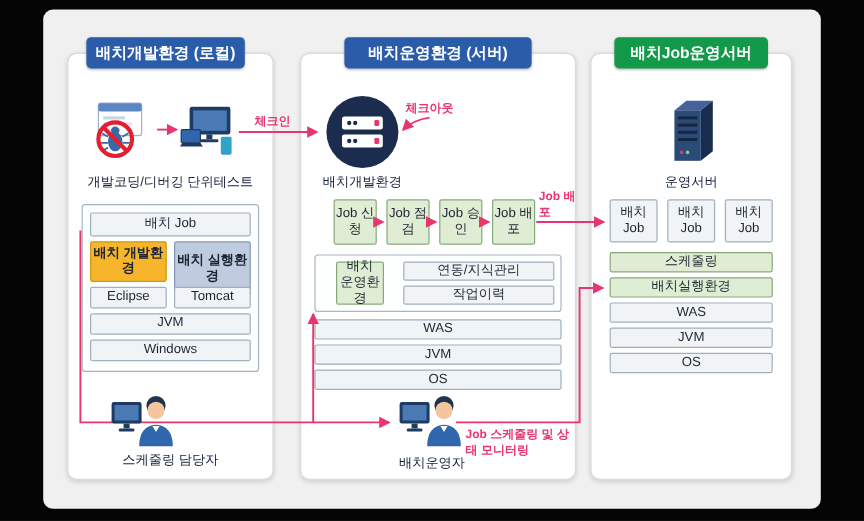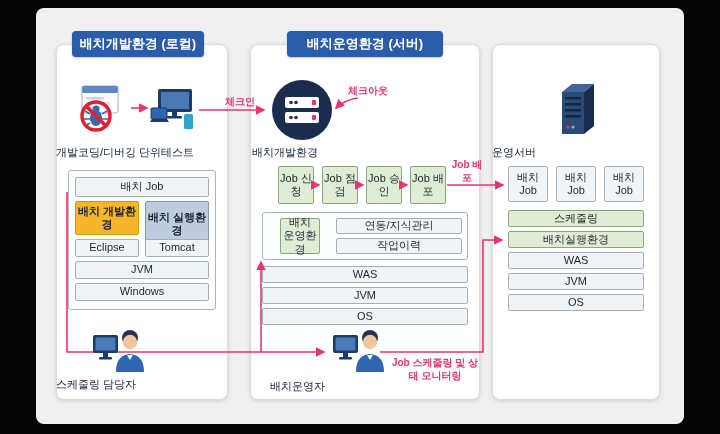--- a/index.html
+++ b/index.html
@@ -40,6 +40,7 @@
 
   <div class="hdr blue" style="left:72px;top:31px;width:132px">배치개발환경 (로컬)</div>
   <div class="hdr blue" style="left:287px;top:31px;width:156px">배치운영환경 (서버)</div>
+  <div class="hdr green" style="left:512px;top:31px;width:128px">배치Job운영서버</div>
 
   <div class="caption" style="left:56px;top:146px;width:172px">개발코딩/디버깅 단위테스트</div>
   <div class="container" style="left:68px;top:170px;width:148px;height:140px"></div>

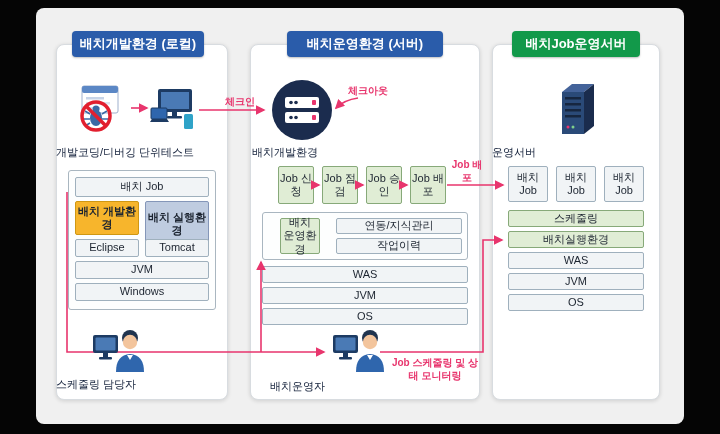--- a/index.html
+++ b/index.html
@@ -24,7 +24,7 @@
   .container{position:absolute;background:#fdfefe;border:1px solid #a9b6c0;border-radius:3px}
   .caption{position:absolute;font-size:11px;color:#13203a;text-align:left;line-height:1.2}
   .redlabel{position:absolute;font-size:10px;font-weight:bold;color:#e8356d;
-    text-align:center;line-height:1.3}
+    text-align:left;line-height:1.3}
   .icon{position:absolute}
   svg.overlay{position:absolute;left:0;top:0;pointer-events:none}
 </style>

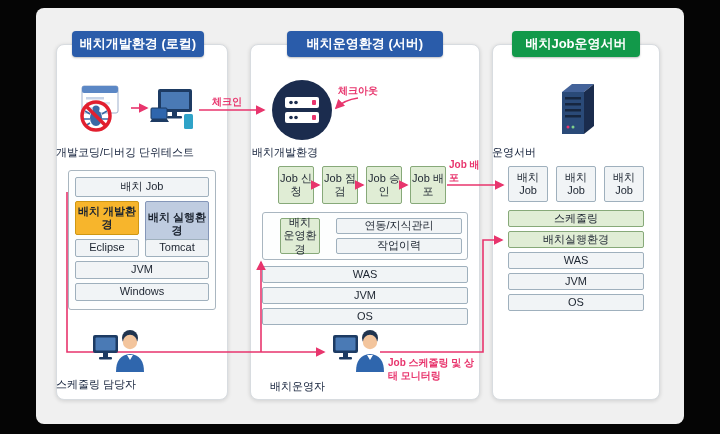--- a/index.html
+++ b/index.html
@@ -22,7 +22,7 @@
   .box.orange{background:#f7b52c;border-color:#cf9713;font-weight:bold}
   .box.bluegray{background:#bfcce0;border-color:#8496b8;font-weight:bold}
   .container{position:absolute;background:#fdfefe;border:1px solid #a9b6c0;border-radius:3px}
-  .caption{position:absolute;font-size:11px;color:#13203a;text-align:left;line-height:1.2}
+  .caption{position:absolute;font-size:11px;color:#13203a;text-align:center;line-height:1.2}
   .redlabel{position:absolute;font-size:10px;font-weight:bold;color:#e8356d;
     text-align:left;line-height:1.3}
   .icon{position:absolute}

